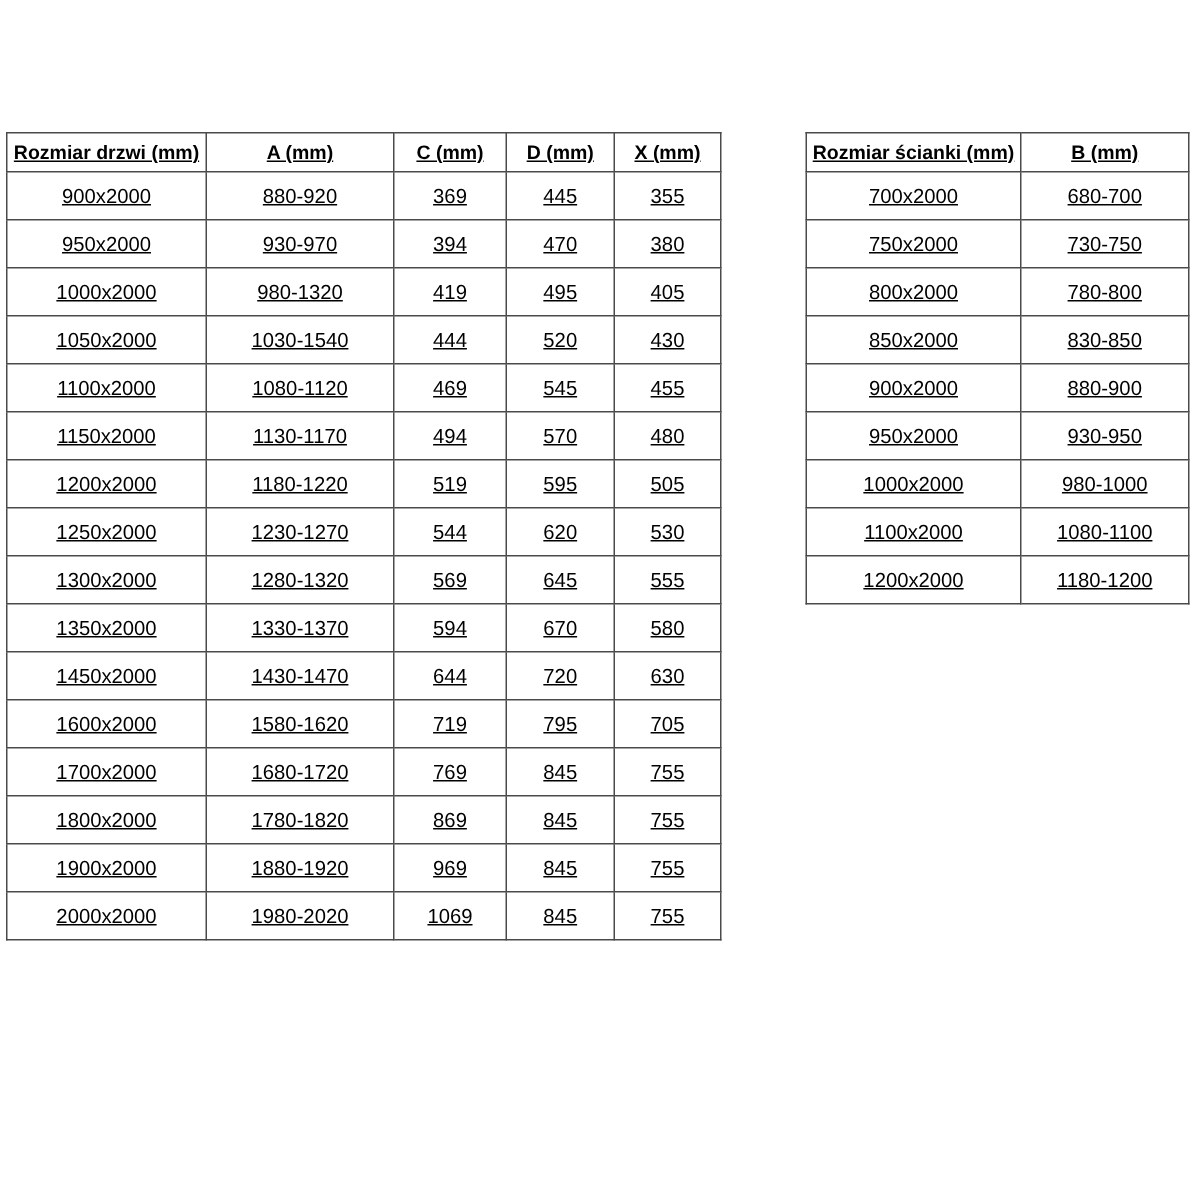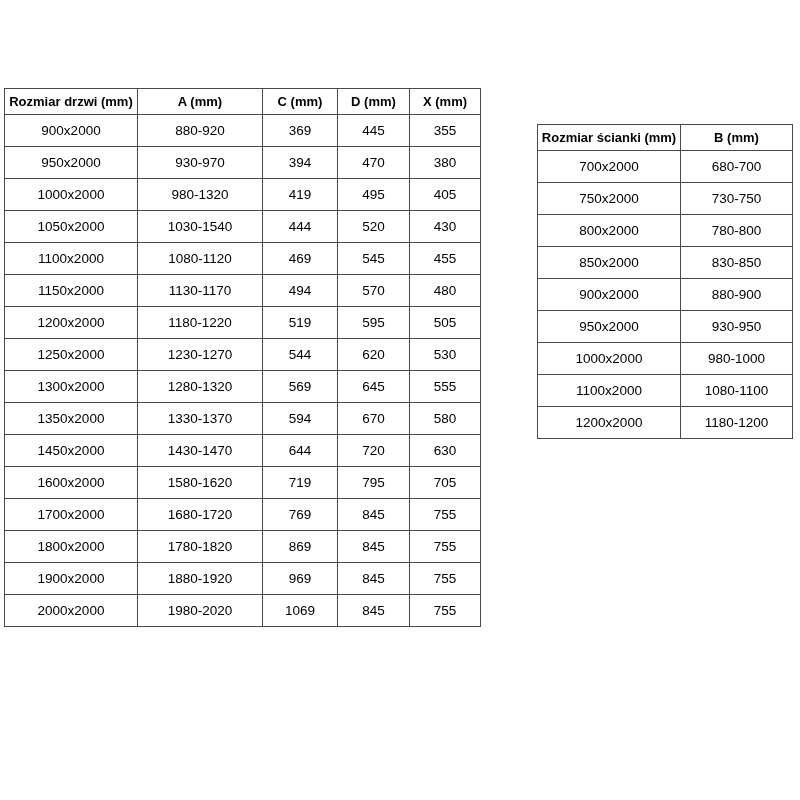--- a/index.html
+++ b/index.html
@@ -20,6 +20,7 @@
     position: absolute;
     border-collapse: collapse;
     table-layout: fixed;
+    text-decoration: underline;
   }
   table.spec-table th,
   table.spec-table td {

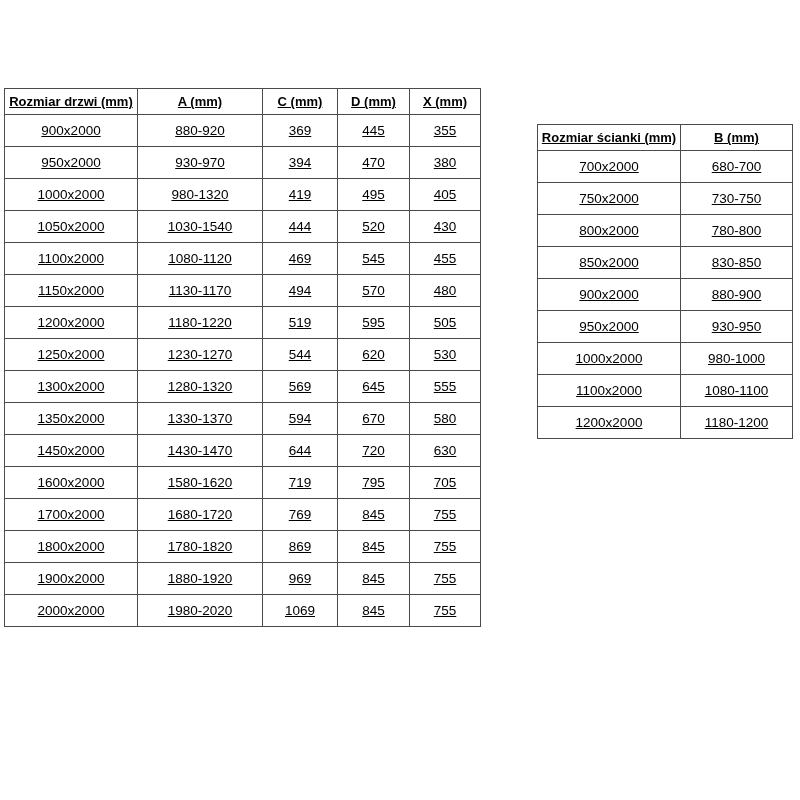--- a/index.html
+++ b/index.html
@@ -50,7 +50,6 @@
     left: 537px;
     top: 88px;
     width: 255px;
-    margin-top: 36px;
   }
 </style>
 </head>

